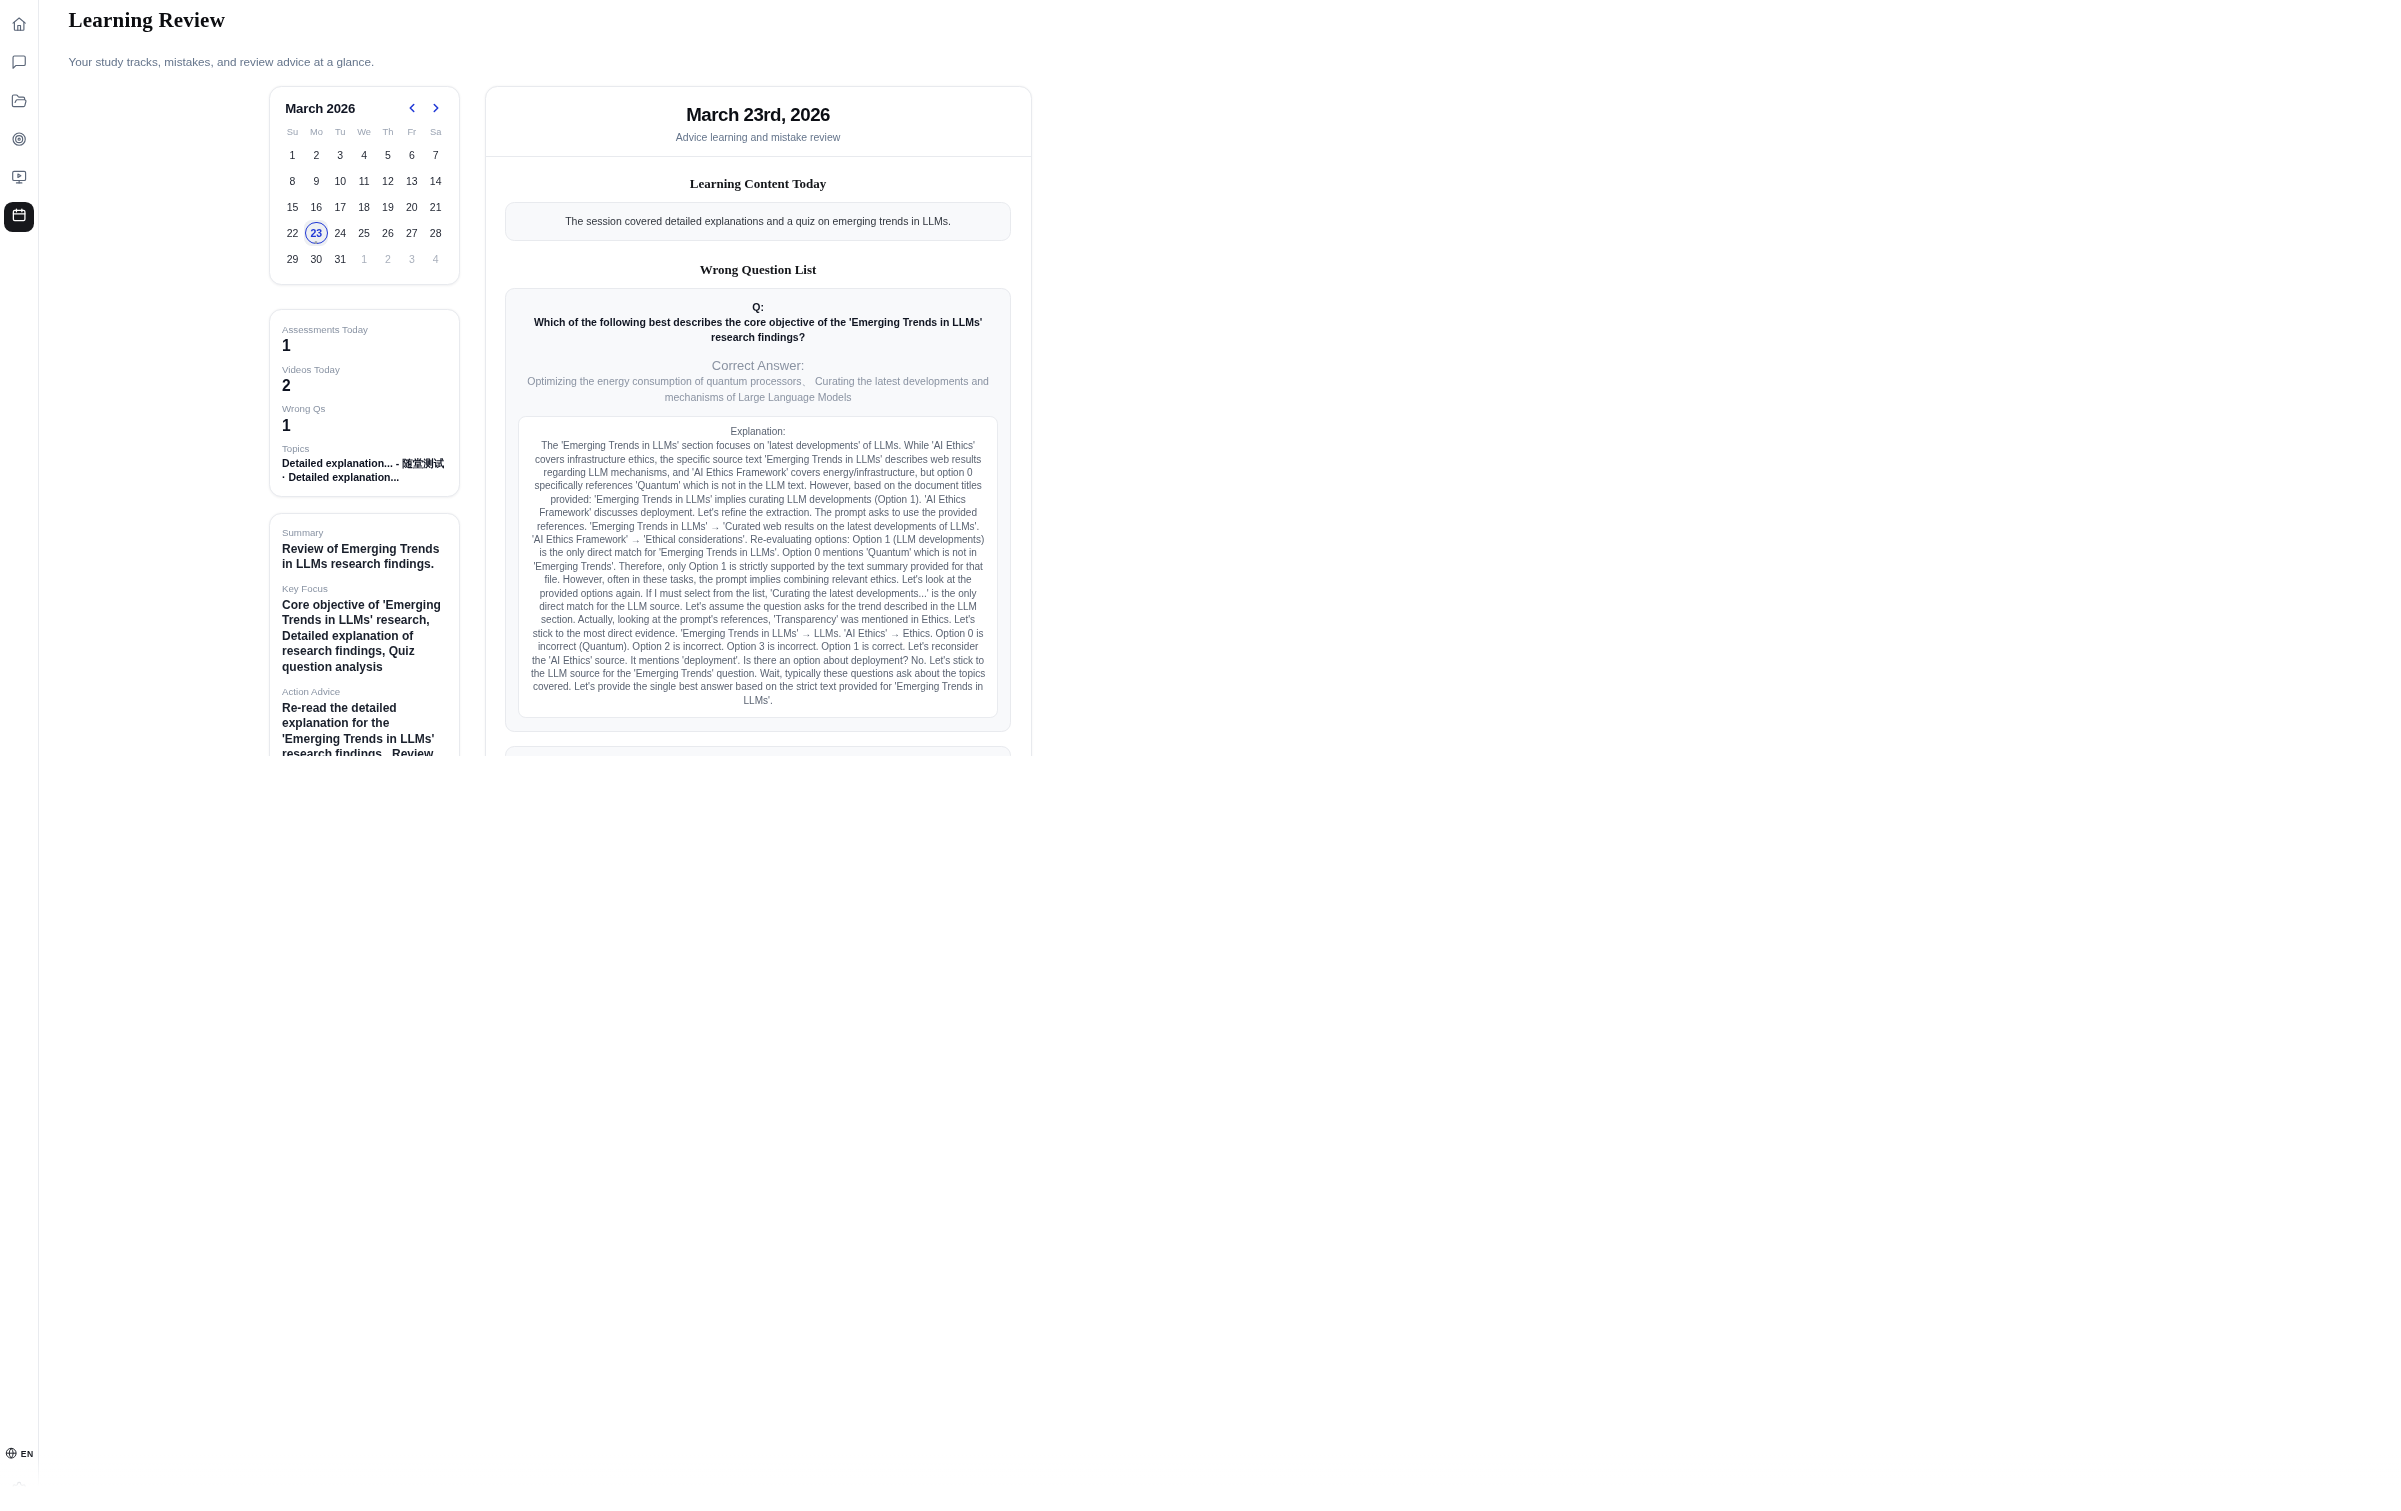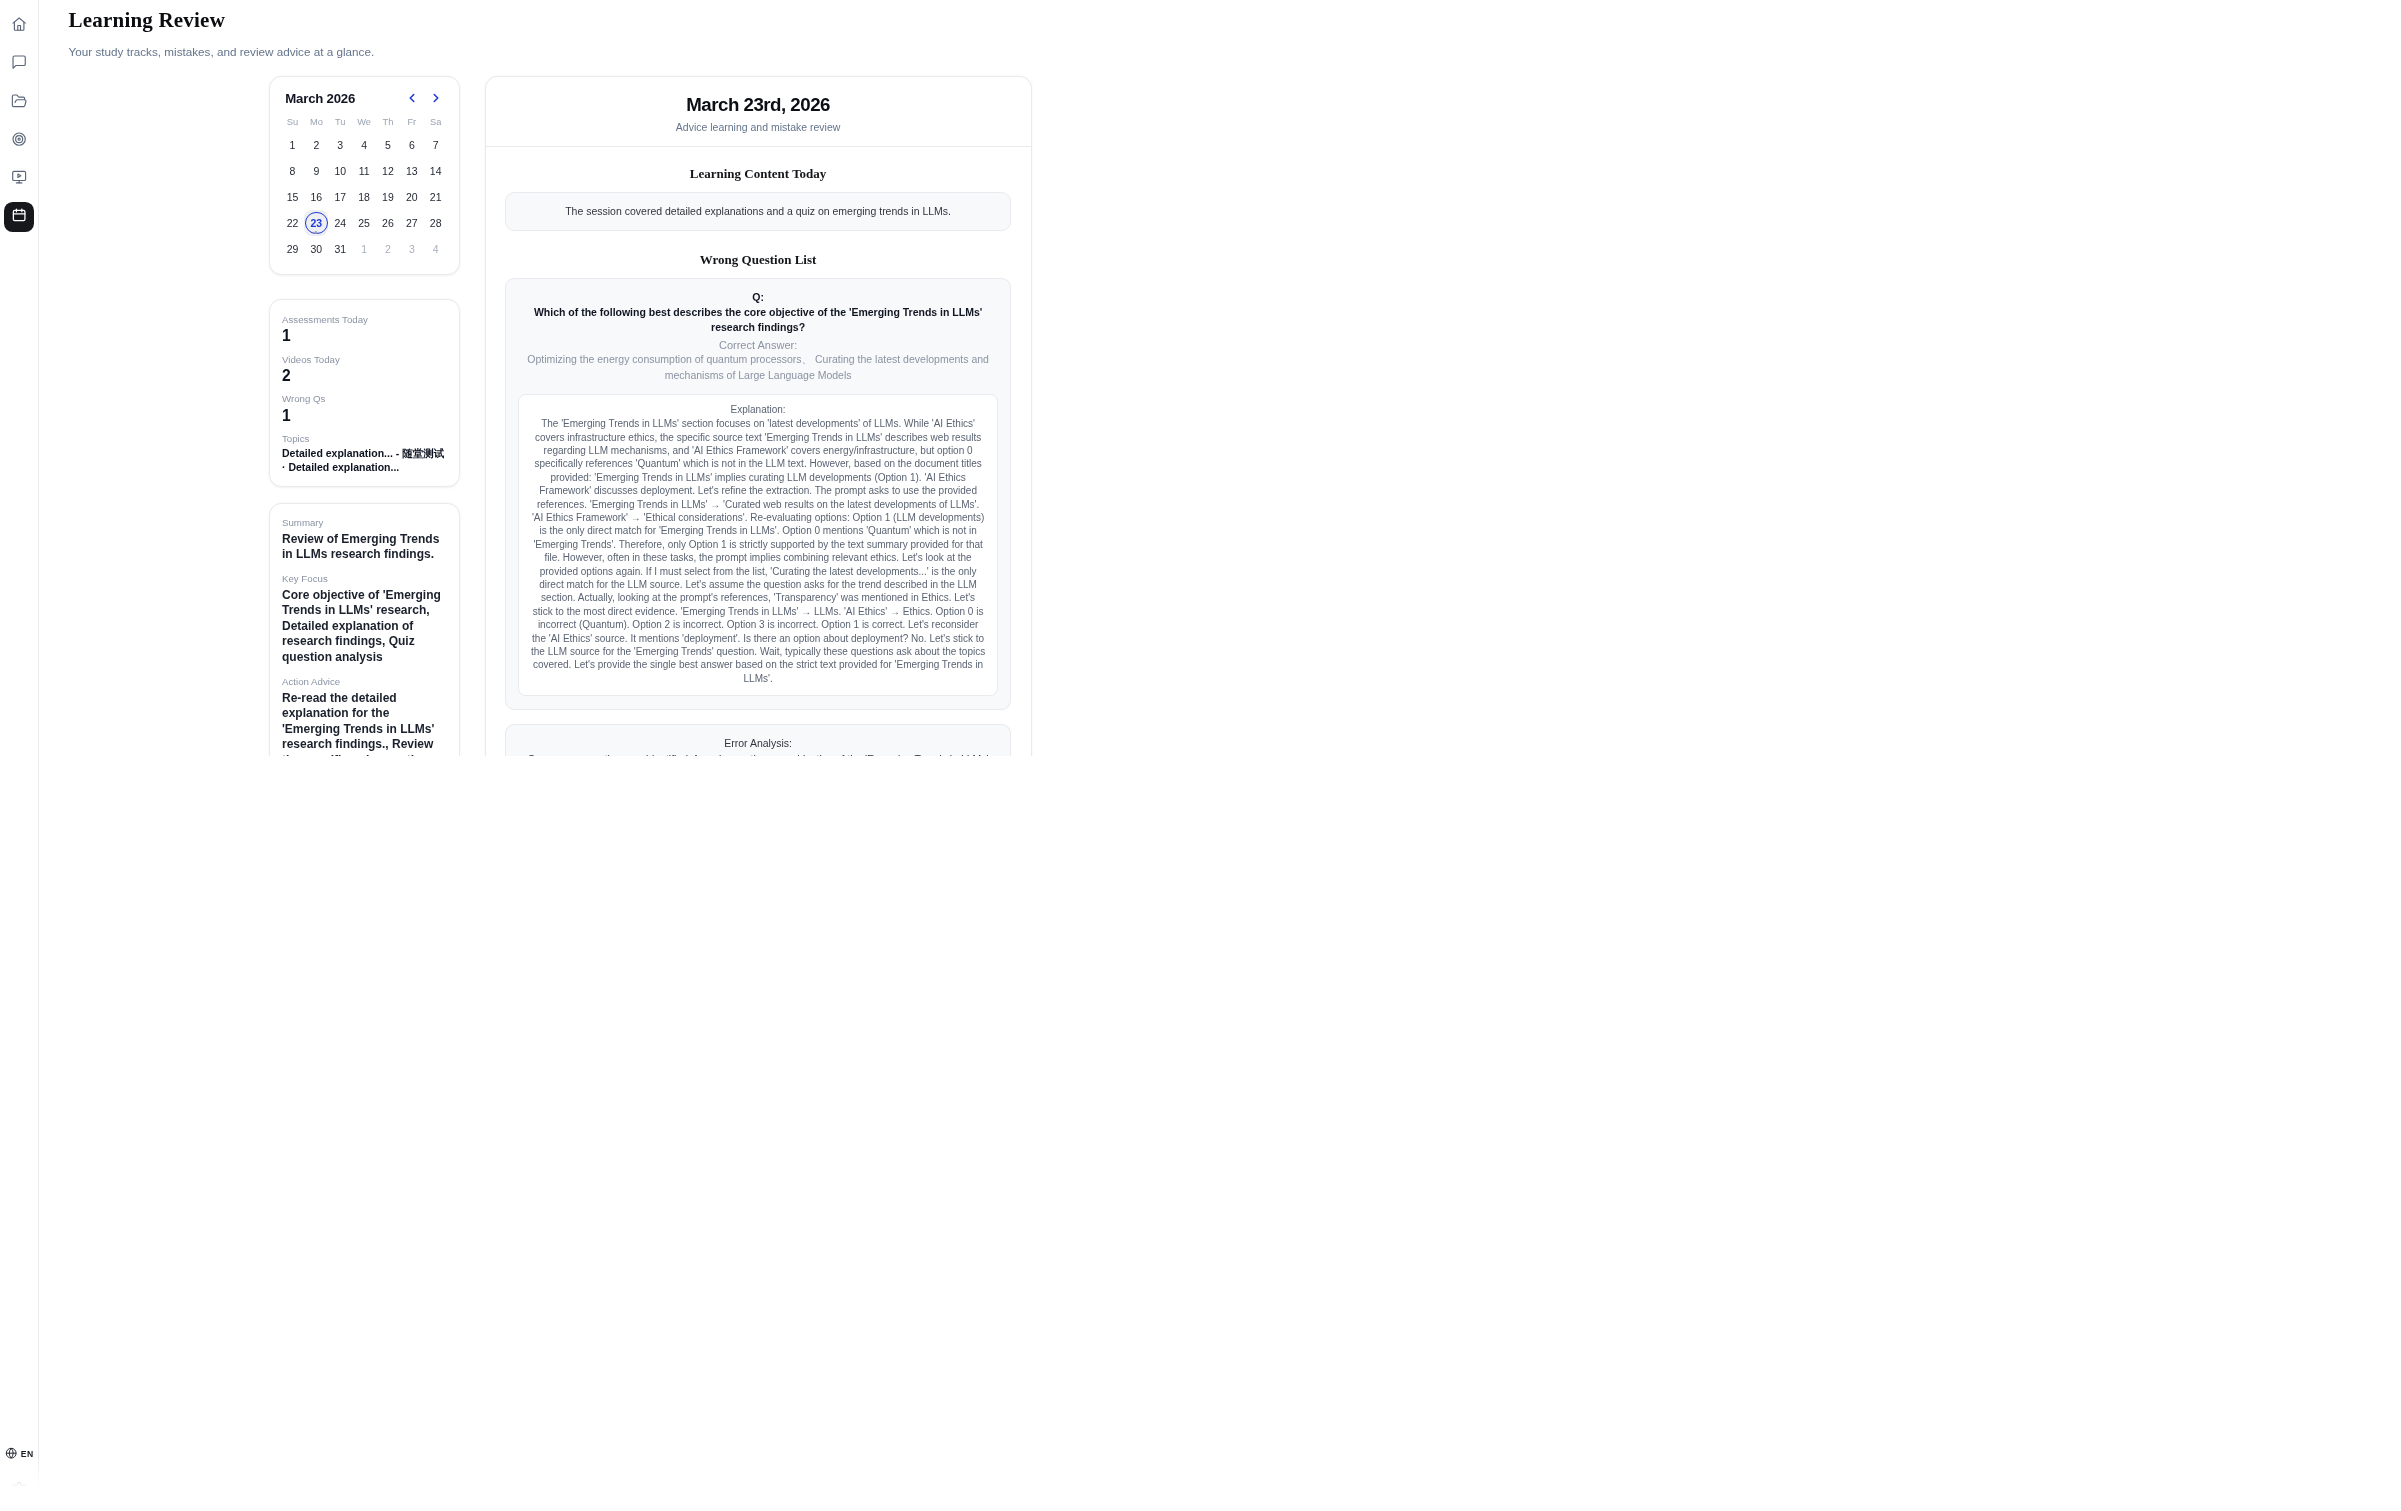--- a/index.html
+++ b/index.html
@@ -28,7 +28,7 @@
   .main { margin-left:39px; padding:7.8px 0 0 29.6px; }
   .page-title { font-family:"Liberation Serif", serif; font-weight:bold;
                 font-size:21px; color:#0c0d10; letter-spacing:0.2px; }
-  .page-sub { font-size:11.7px; color:#64748b; margin-top:12px; }
+  .page-sub { font-size:11.7px; color:#64748b; margin-top:22px; }
 
   .columns { display:flex; align-items:flex-start; gap:25px; margin:18.7px 0 0 200px; }
 

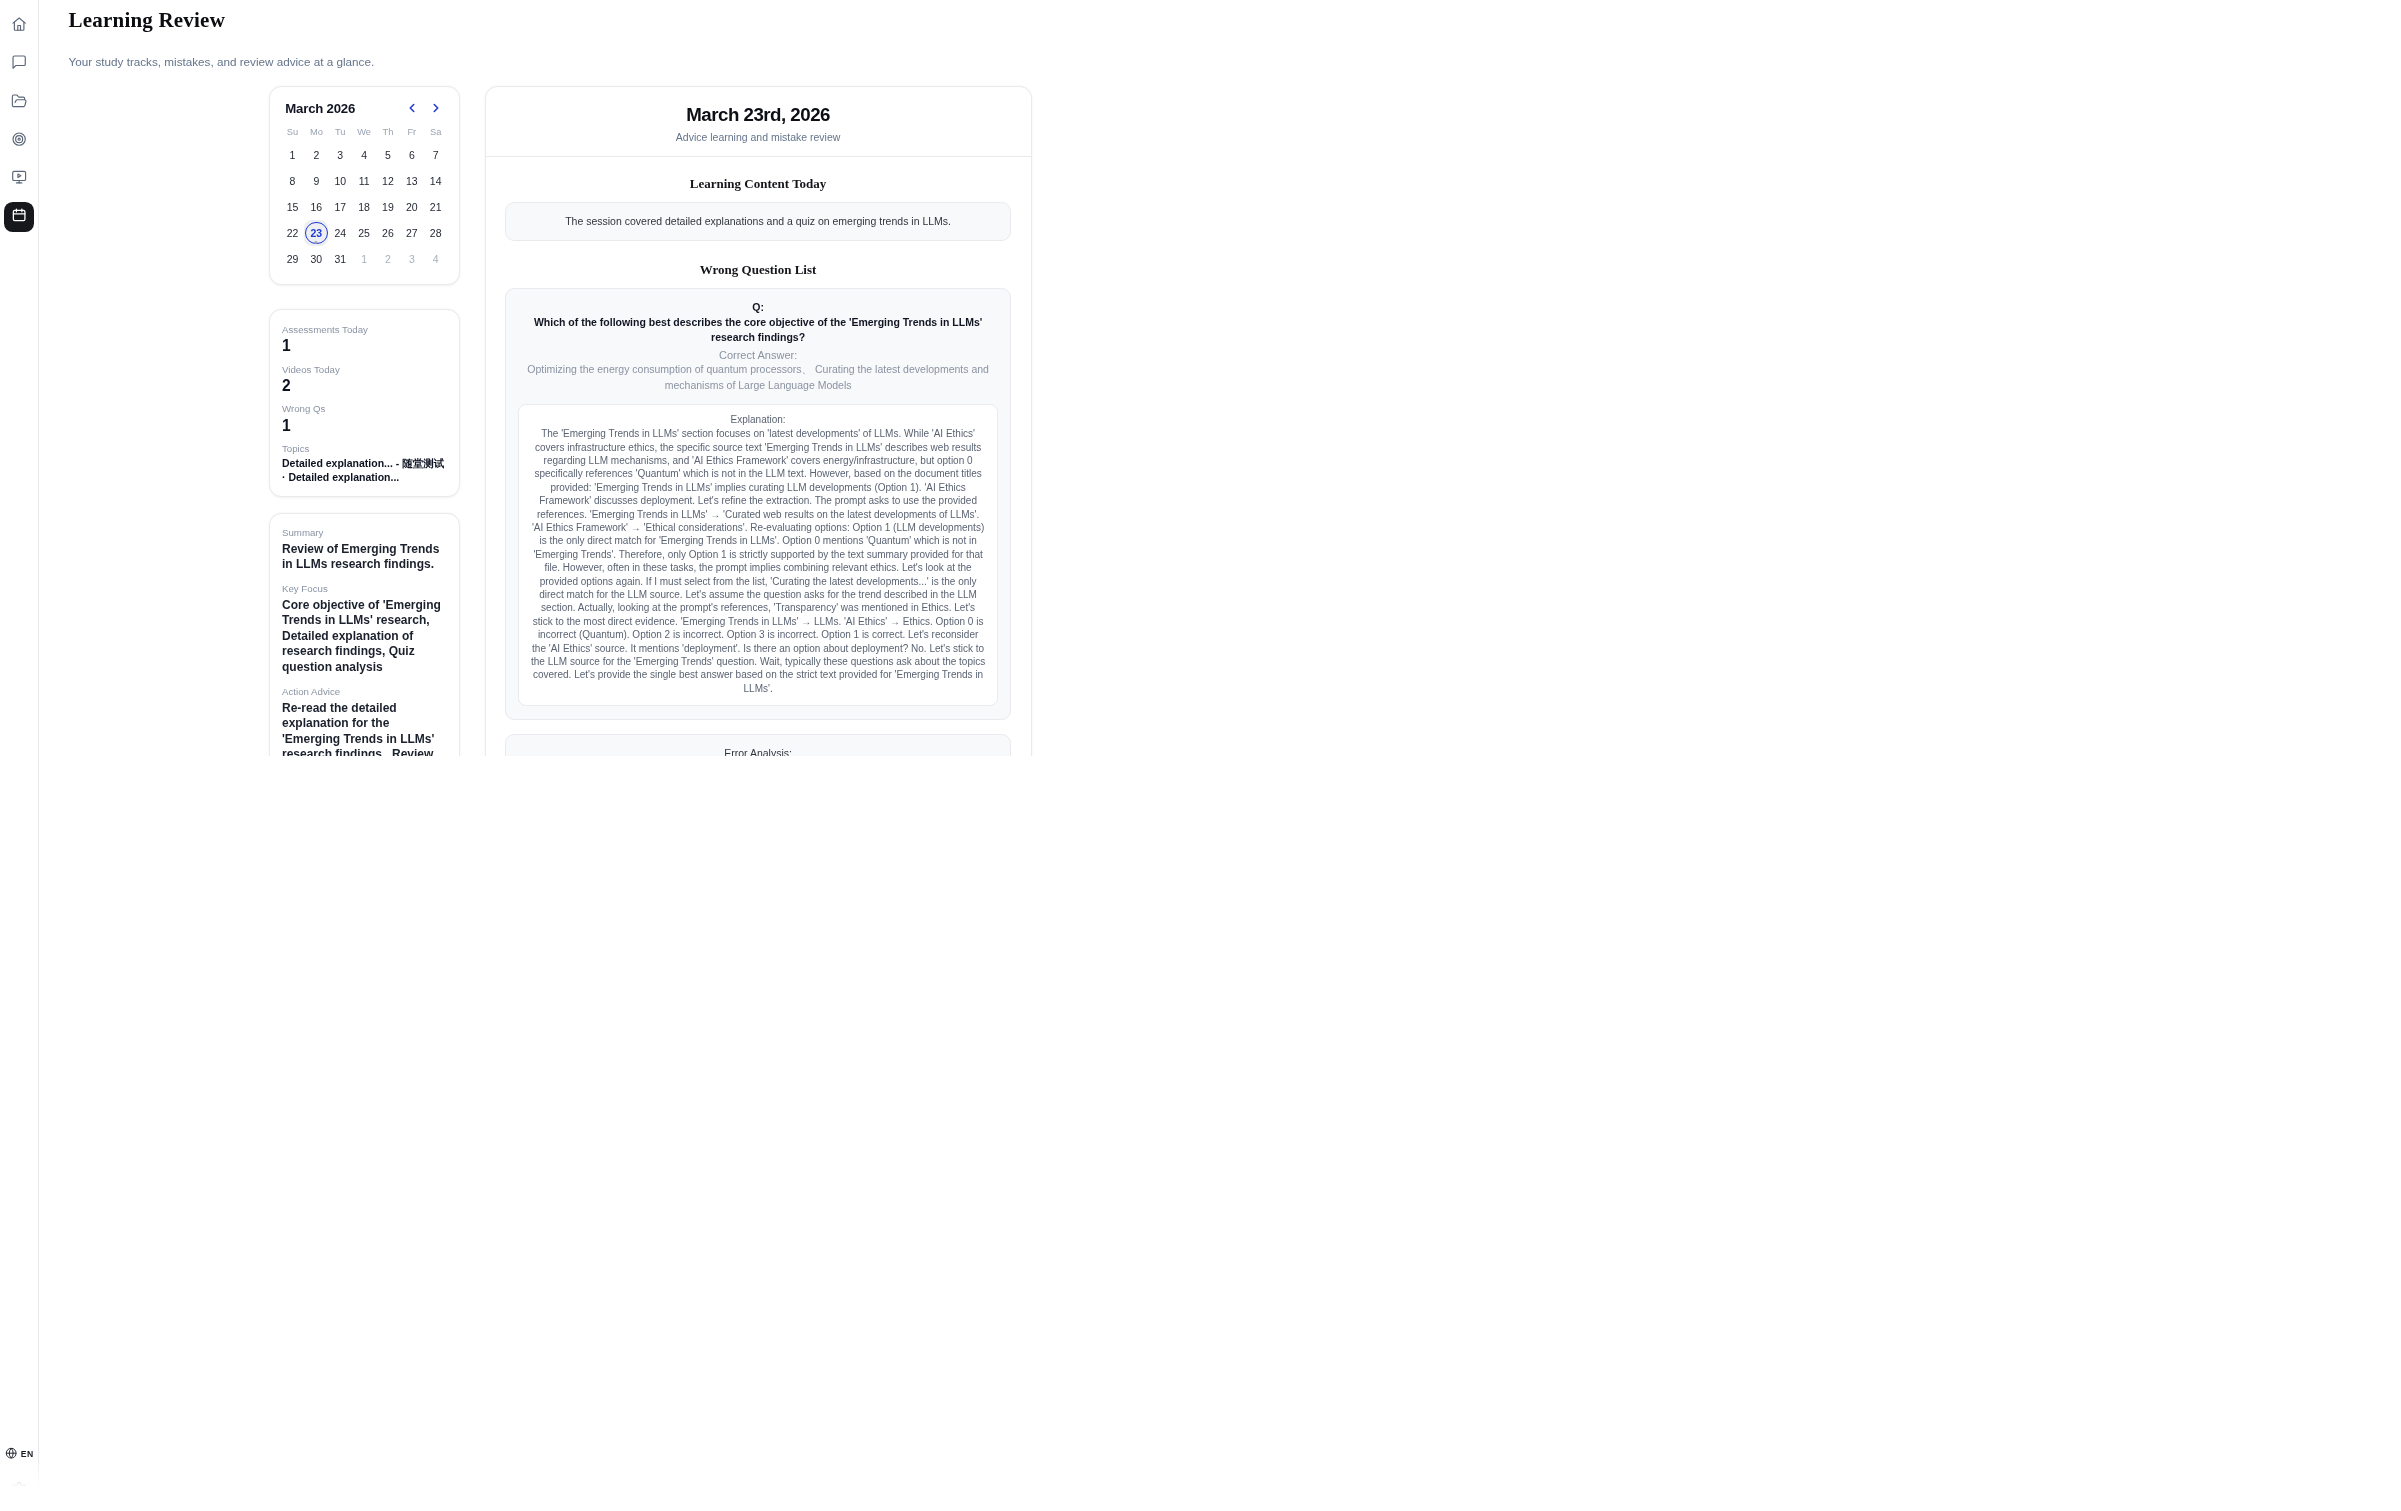--- a/index.html
+++ b/index.html
@@ -86,7 +86,7 @@
             padding:11.7px 12.4px 12.4px; margin-bottom:14.8px; }
   .q-label { font-size:10.5px; font-weight:bold; color:#101522; }
   .q-text  { font-size:10.5px; font-weight:bold; color:#101522; margin-top:2.3px; line-height:1.4; }
-  .ca-label { font-size:11px; color:#8a93a2; margin-top:4px; }
+  .ca-label { font-size:13px; color:#8a93a2; margin-top:13px; }
   .ca-text  { font-size:10.5px; color:#8a93a2; line-height:1.5; margin-top:1.6px; }
   .exp-box { background:#fff; border:0.8px solid #e9ebef; border-radius:7.8px;
              padding:9.3px 11px 10px; margin-top:10px; }

